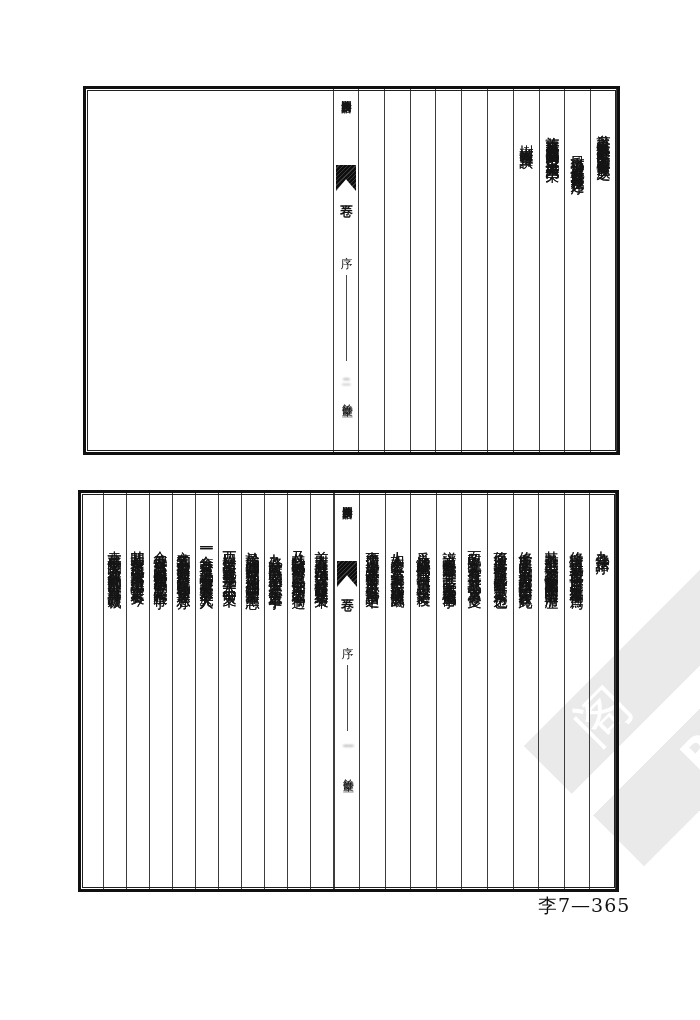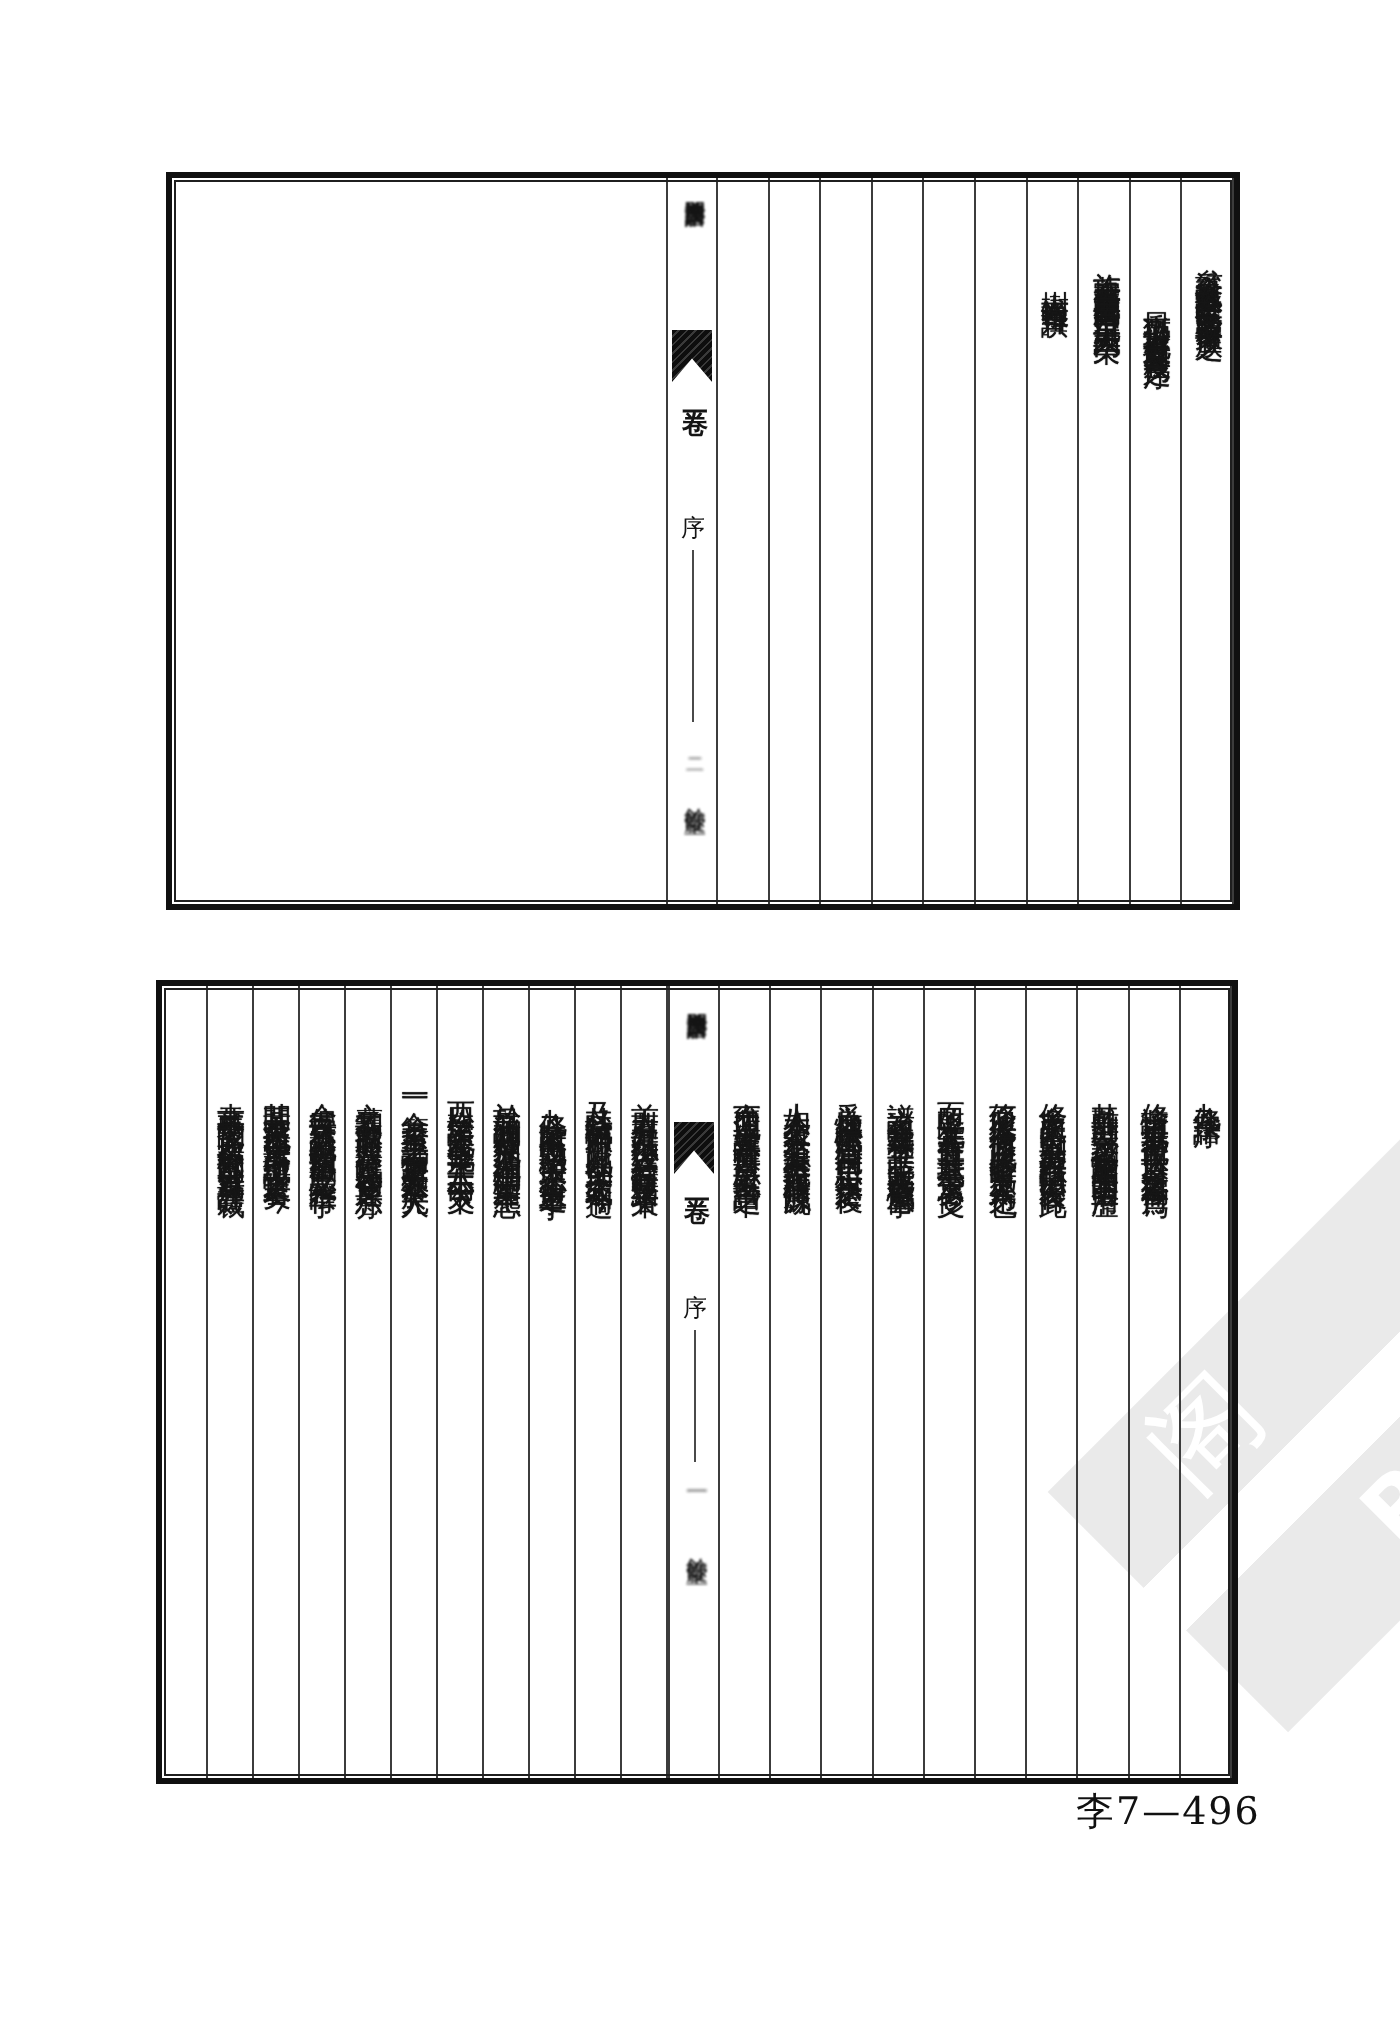--- a/index.html
+++ b/index.html
@@ -129,6 +129,6 @@
   </div>
 </div>
 
-<div class="footer">李7—496</div>
+<div class="footer">李7—365</div>
 
 </body></html>

